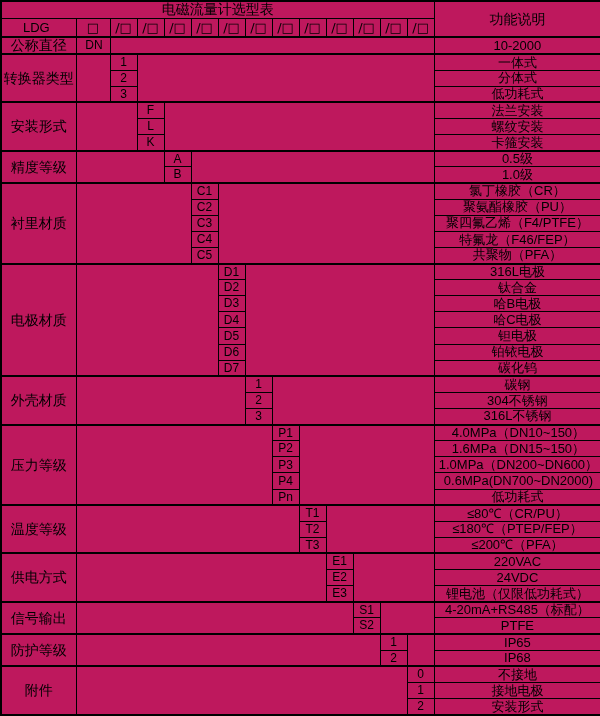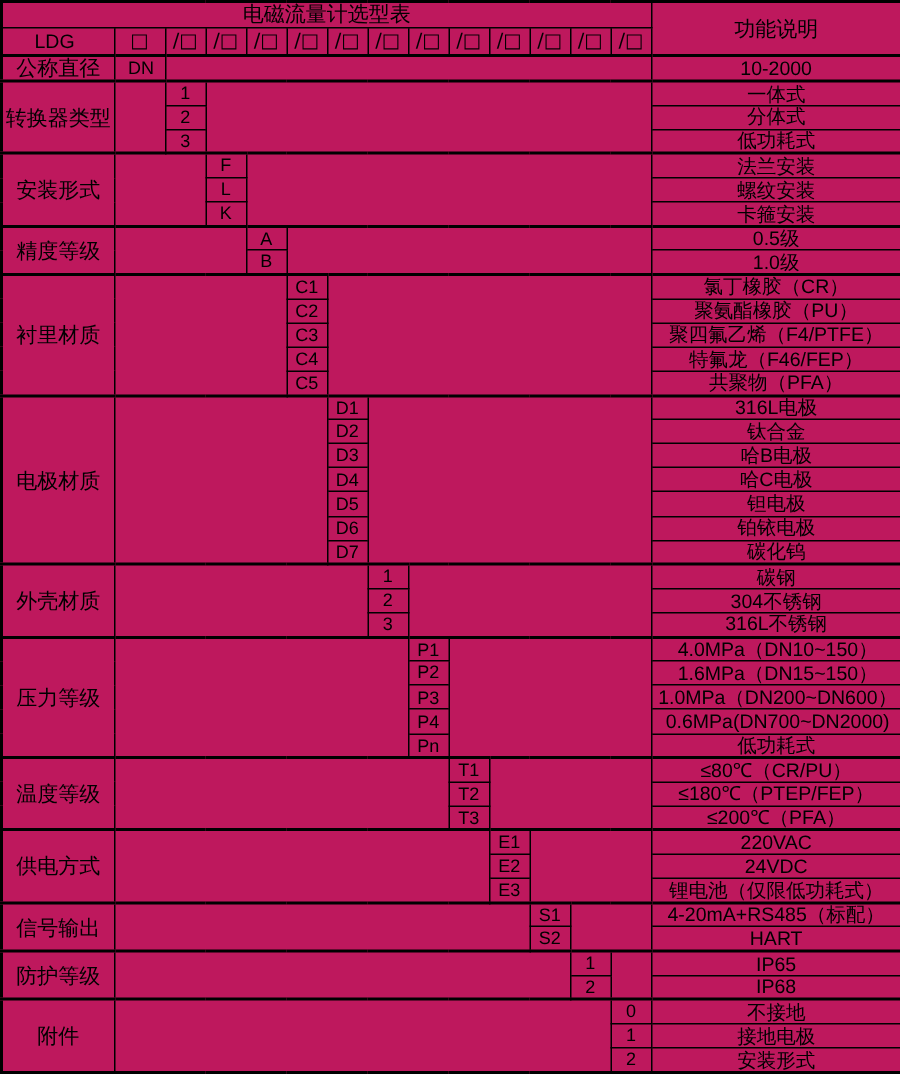--- a/index.html
+++ b/index.html
@@ -259,7 +259,7 @@
         </tr>
         <tr class="data">
           <td class="code">S2</td>
-          <td class="desc">HART</td>
+          <td class="desc">PTFE</td>
         </tr>
         <tr class="data sec">
           <td class="cat" rowspan="2">防护等级</td>

